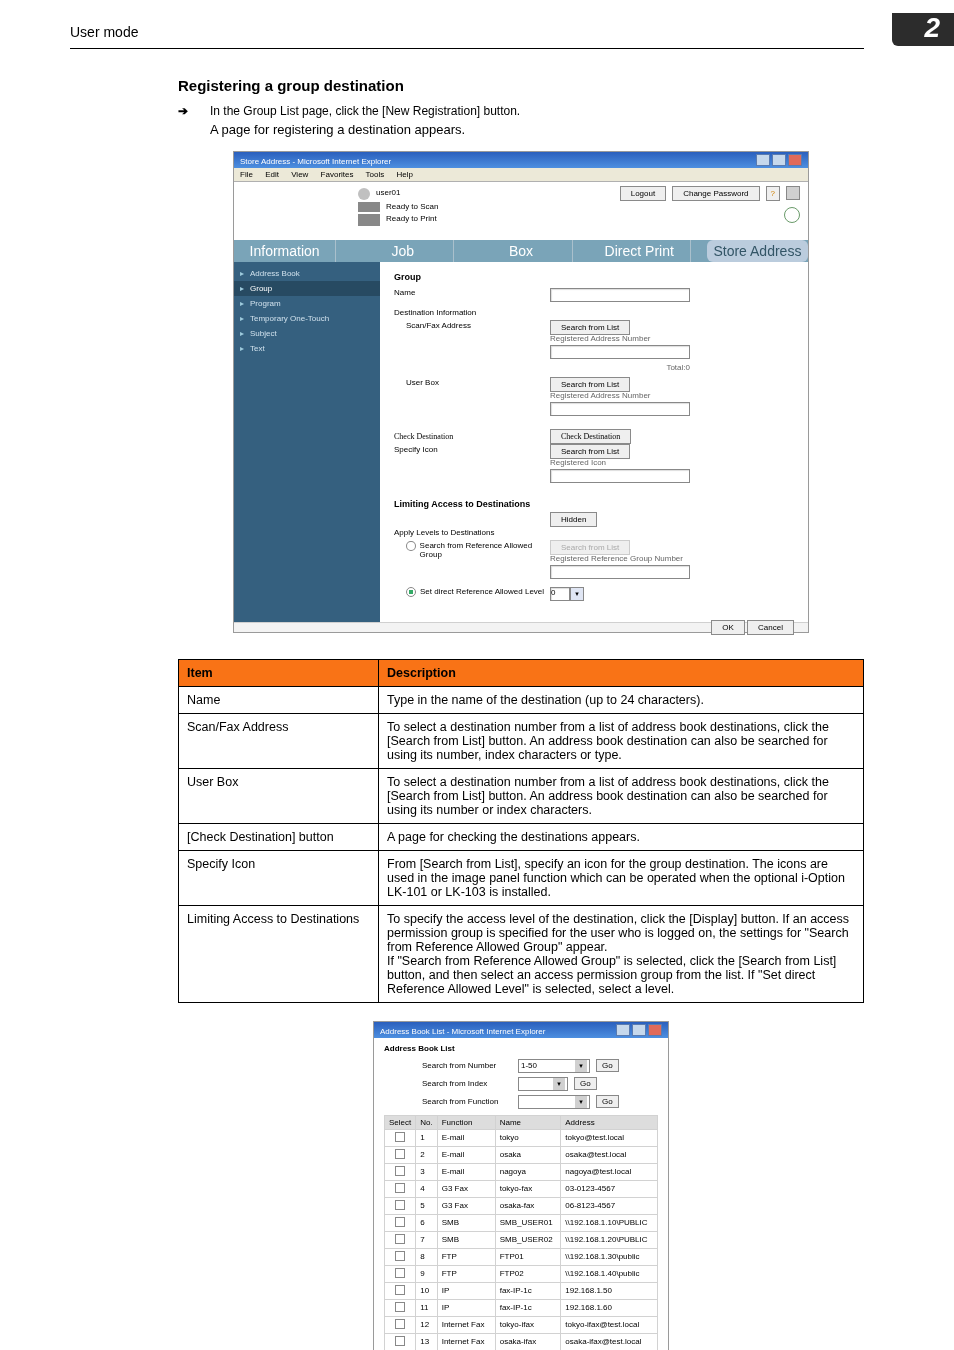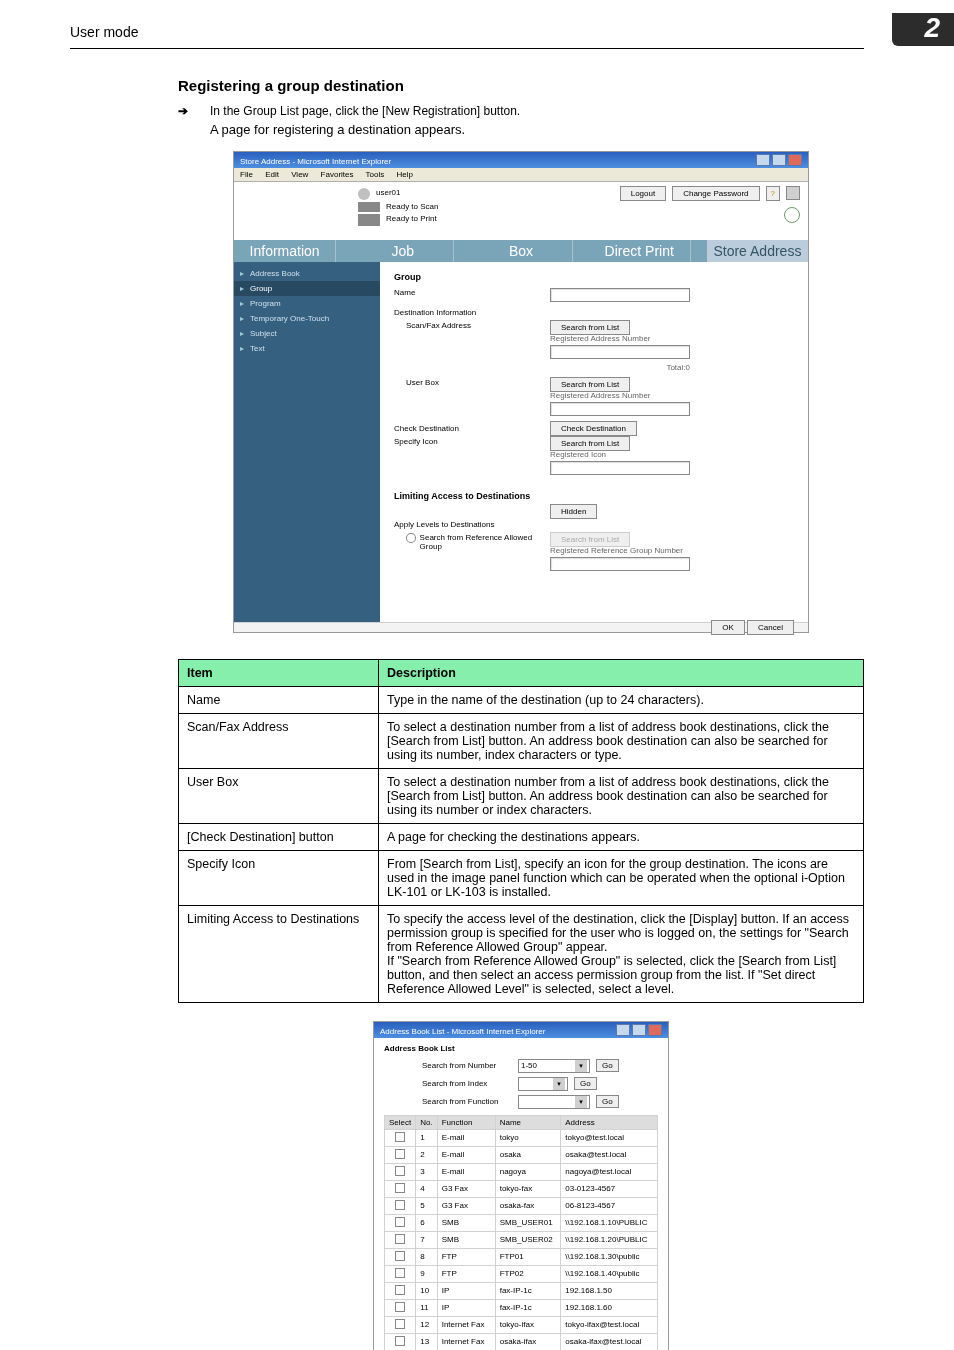--- a/index.html
+++ b/index.html
@@ -107,7 +107,7 @@
   .ss1-tabs { display: flex; background: #7aa4b8; color: #fff; font-size: 14px; gap: 16px; }
   .ss1-tabs div { flex: 1; text-align: center; padding: 3px 0; border-right: 1px solid #aac0cc; }
   .ss1-tabs div:last-child { border-right: none; }
-  .ss1-tabs .active { background: #bcd; color: #356; }
+  .ss1-tabs .active { background: #bcd; color: #356; border-radius: 6px; }
   .ss1-body { display: flex; min-height: 360px; }
   .ss1-side {
     width: 146px;

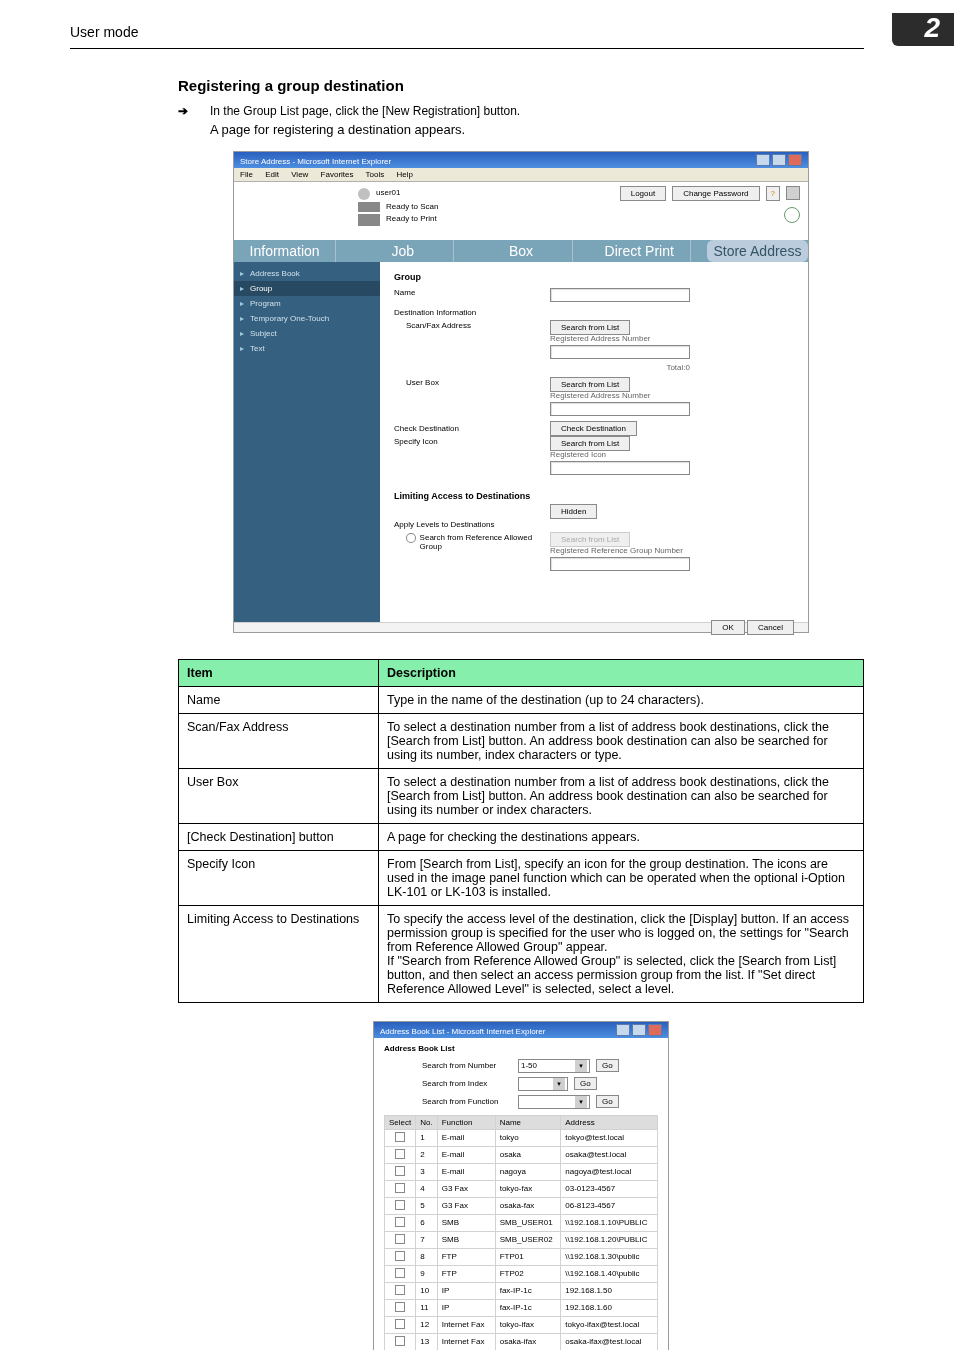--- a/index.html
+++ b/index.html
@@ -304,7 +304,7 @@
                 <div><span class="ss1-input"></span></div>
               </div>
             </div>
-            <div class="ss1-row" style="">
+            <div class="ss1-row" style="margin-top:8px;font-family:Liberation Serif, serif;">
               <div class="ss1-label">Check Destination</div>
               <div class="ss1-val"><span class="ss1-btn">Check Destination</span></div>
             </div>

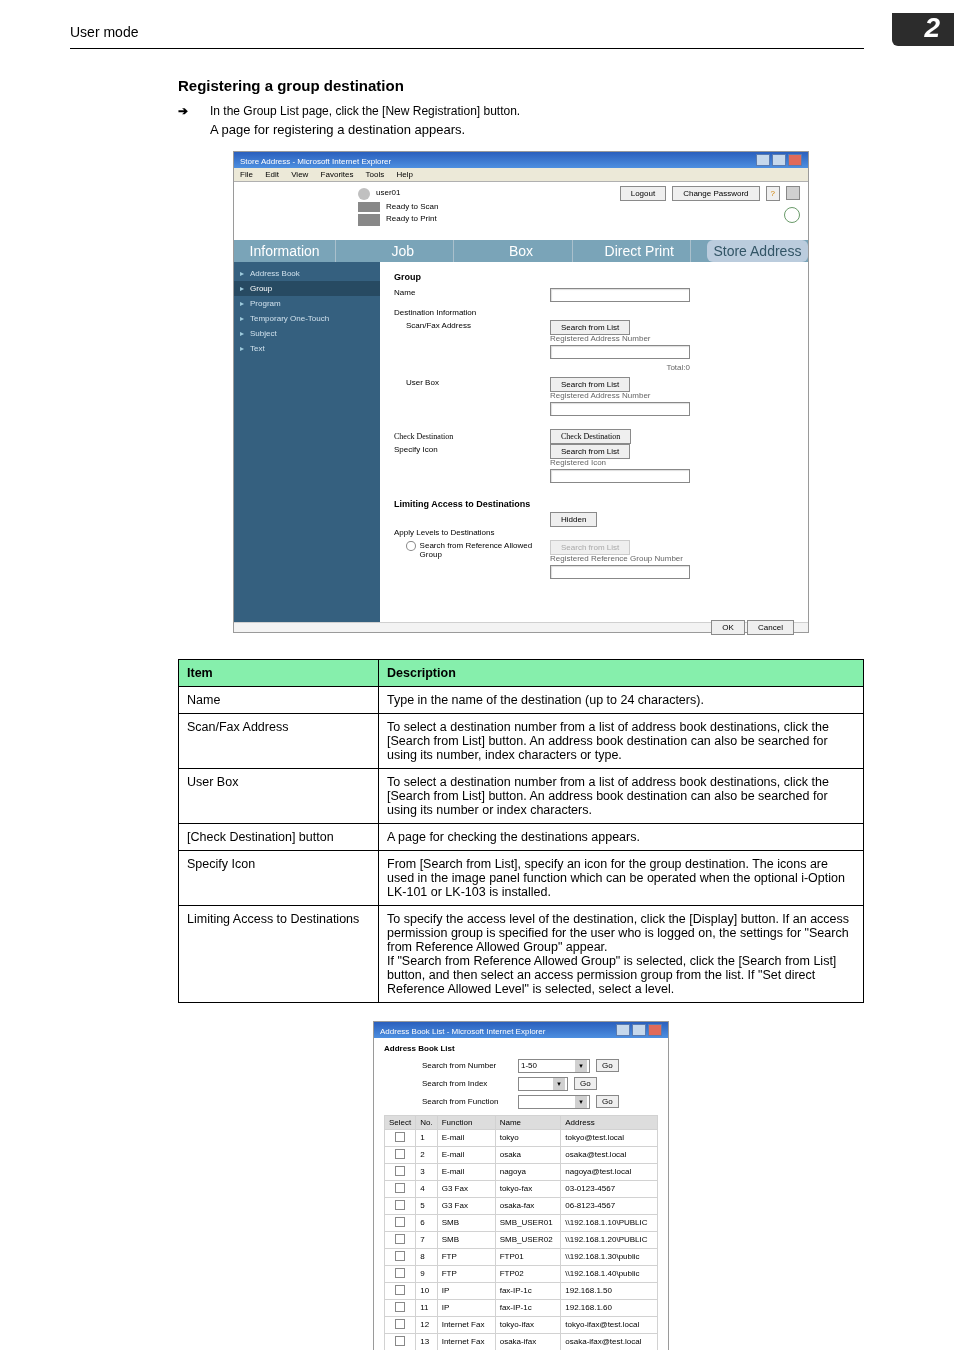--- a/index.html
+++ b/index.html
@@ -333,6 +333,18 @@
                 <div><span class="ss1-btn dis">Search from List</span></div>
                 <div class="ss1-small">Registered Reference Group Number</div>
                 <div><span class="ss1-input"></span></div>
+              </div>
+            </div>
+            <div class="ss1-row">
+              <div class="ss1-label" style="display:flex;gap:4px;padding-left:12px;">
+                <span style="width:10px;height:10px;border:1px solid #888;border-radius:50%;background:radial-gradient(#3a6 40%,#fff 45%);display:inline-block;"></span>
+                <span>Set direct Reference Allowed Level</span>
+              </div>
+              <div class="ss1-val">
+                <span class="ss1-drop">
+                  <span class="inp">0</span>
+                  <span class="arr">▾</span>
+                </span>
               </div>
             </div>
           </div>

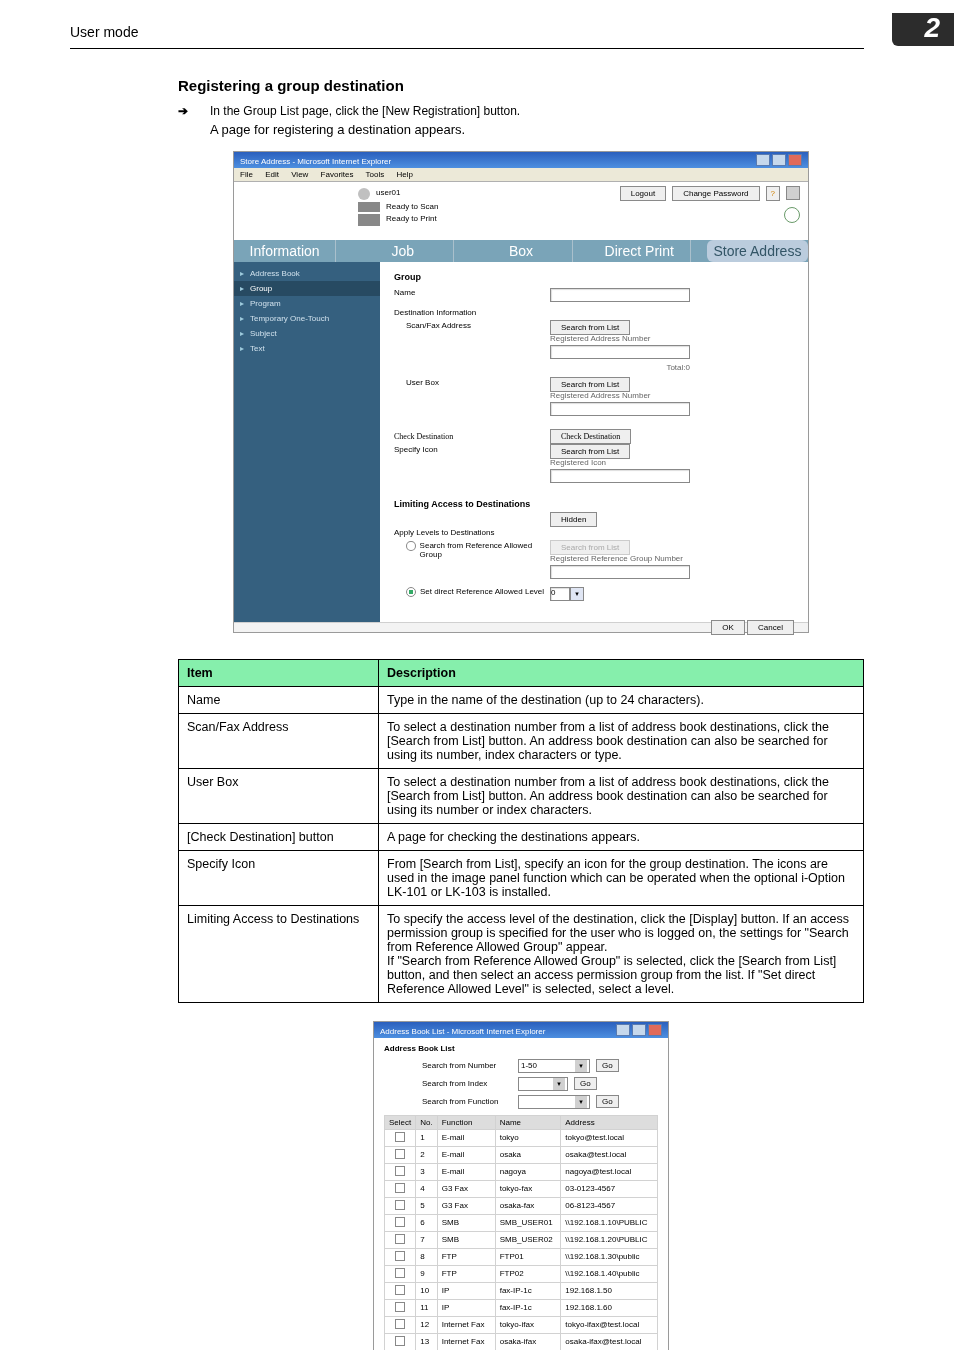--- a/index.html
+++ b/index.html
@@ -157,7 +157,7 @@
     text-align: left;
   }
   .desc-table th {
-    background: #86efac;
+    background: #f97316;
     font-weight: bold;
   }
   .desc-table td:first-child { width: 200px; }

